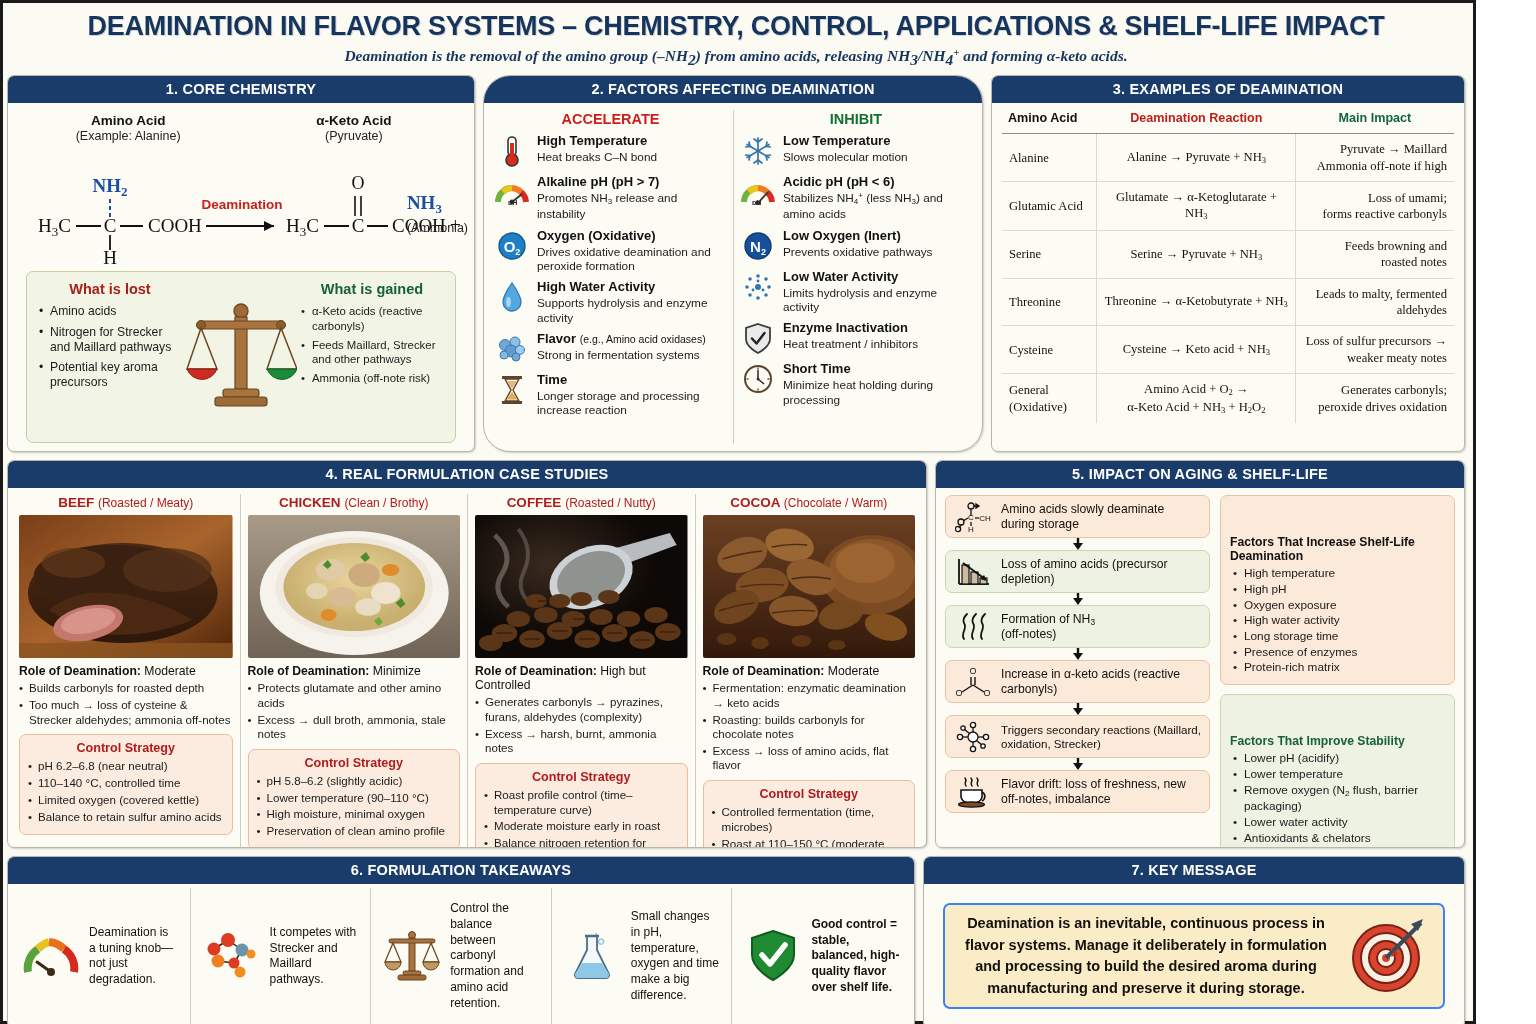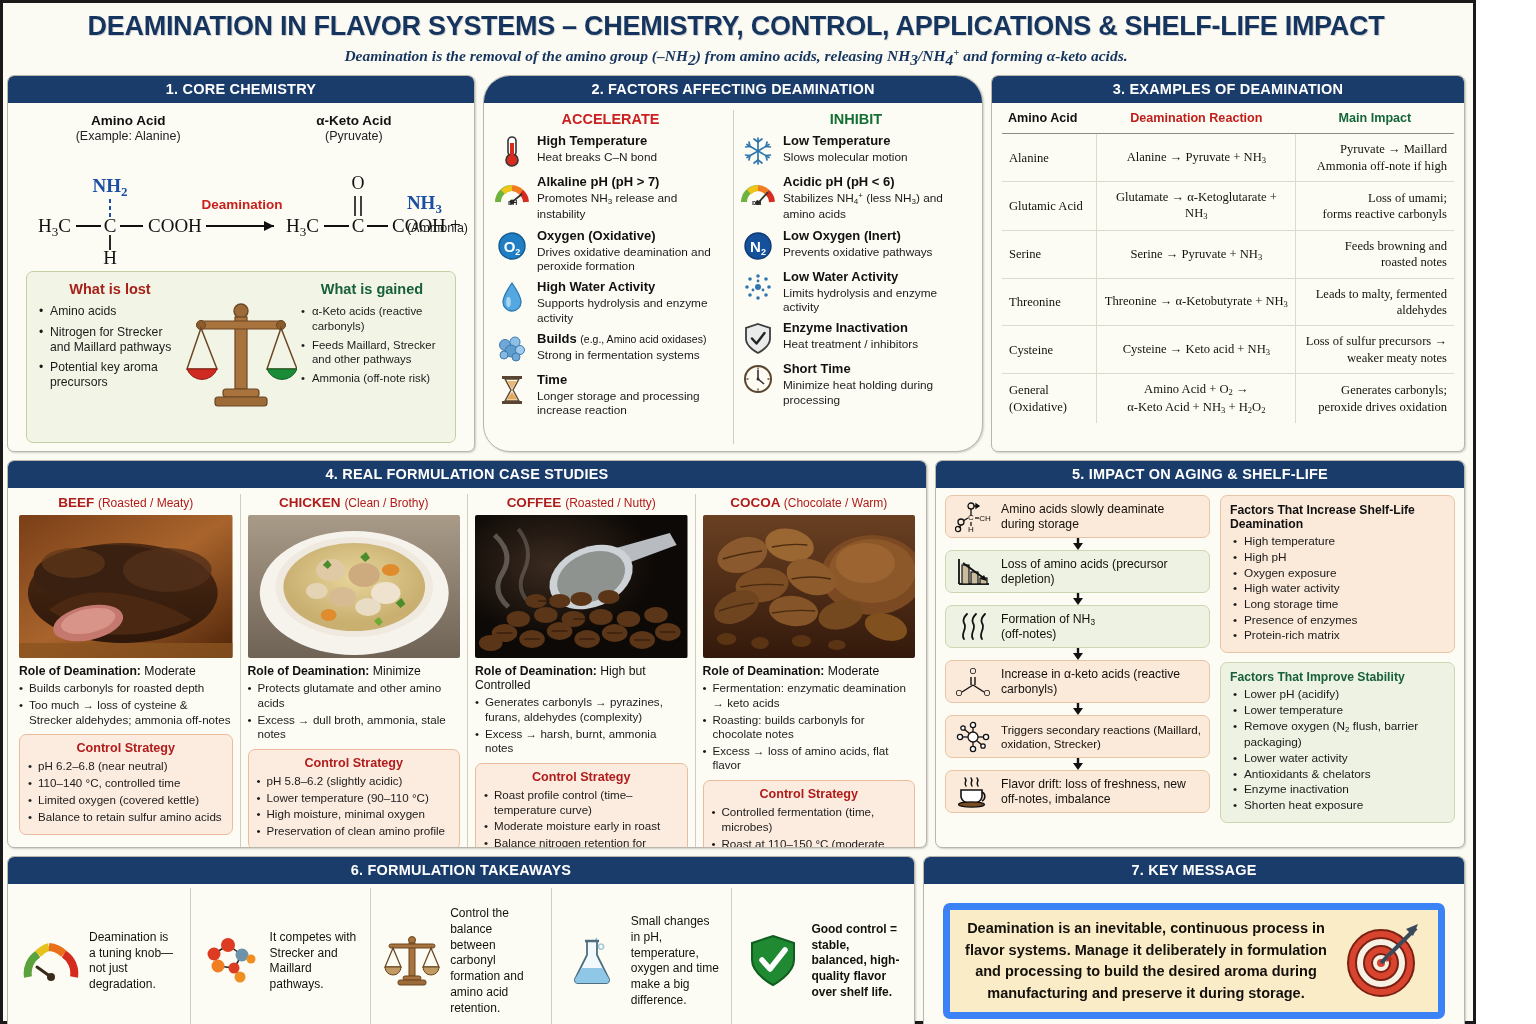--- a/index.html
+++ b/index.html
@@ -340,7 +340,7 @@
                   </svg>
               </div>
               <div class="ftxt">
-                <div class="ft-t"><span>Builds</span> <span class="lite">(e.g., Amino acid oxidases)</span></div>
+                <div class="ft-t"><span>Flavor</span> <span class="lite">(e.g., Amino acid oxidases)</span></div>
                 <div class="ft-d">Strong in fermentation systems</div>
               </div>
             </div>

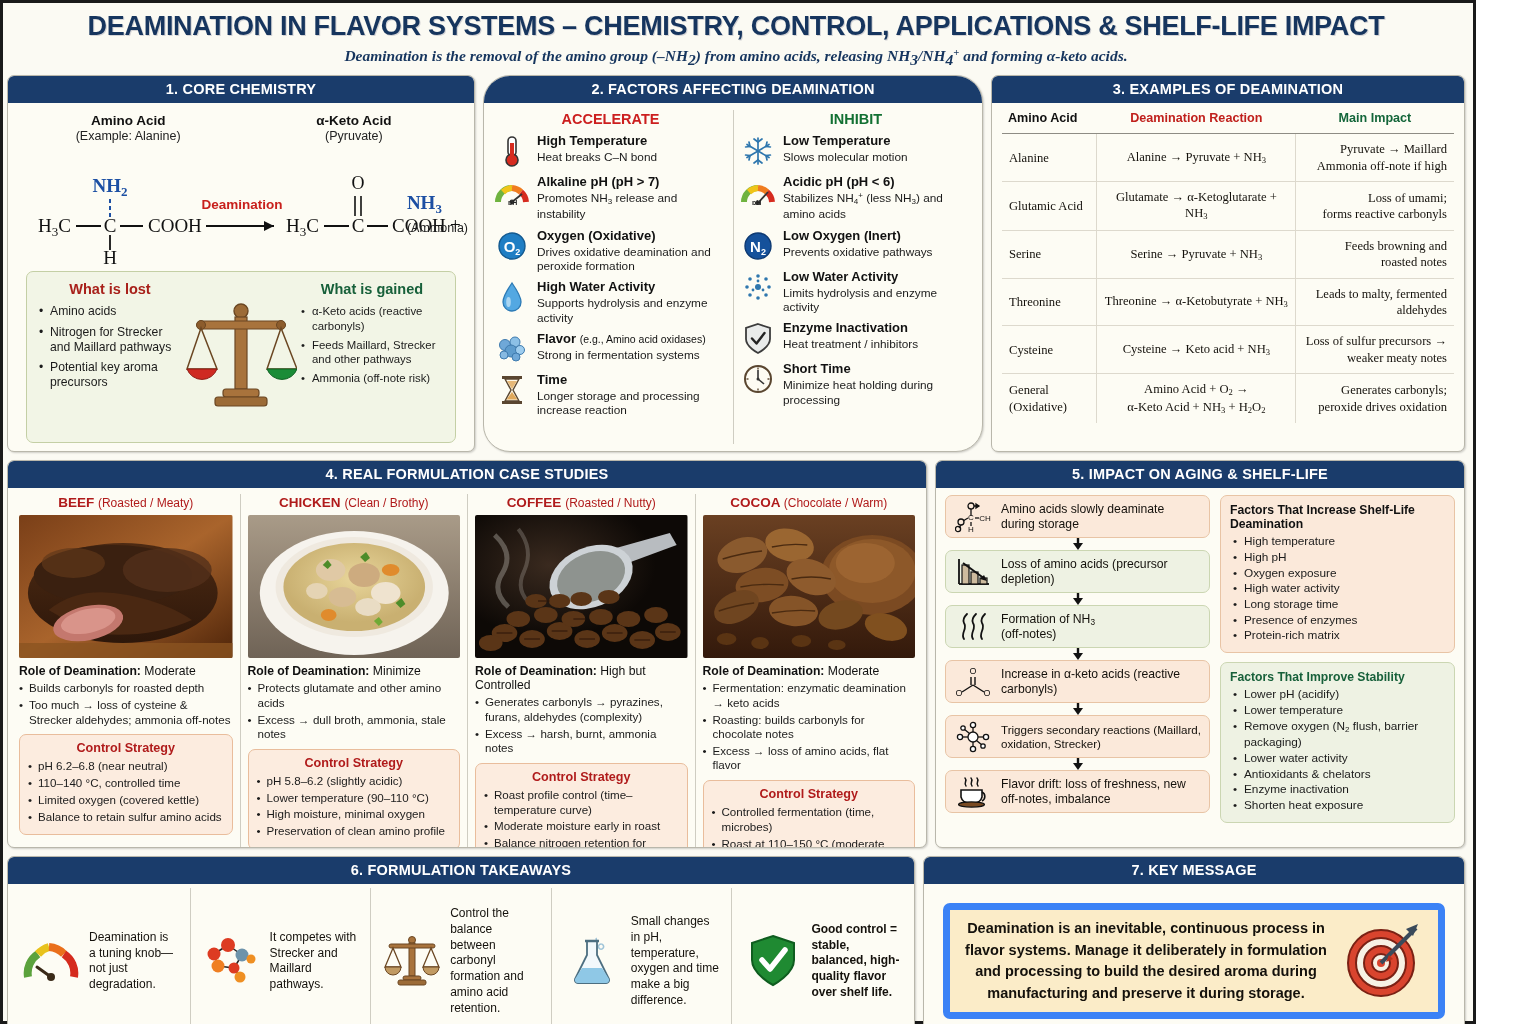--- a/index.html
+++ b/index.html
@@ -141,7 +141,7 @@
   .factbox { border-radius: 7px; padding: 7px 9px 8px 9px; }
   .factbox.inc { background: #fbe9da; border: 1px solid #e8c4a5; }
   .factbox.imp { background: #eef2e3; border: 1px solid #cbd6b2; }
-  .fb-h { font-size: 12.2px; font-weight: bold; margin-bottom: 3px; }
+  .fb-h { font-size: 12.2px; font-weight: bold; margin-bottom: 3px; margin-top: 32px; }
   .factbox.inc .fb-h { color: #111; }
   .factbox.imp .fb-h { color: #17603a; }
   .factbox ul { list-style: none; }

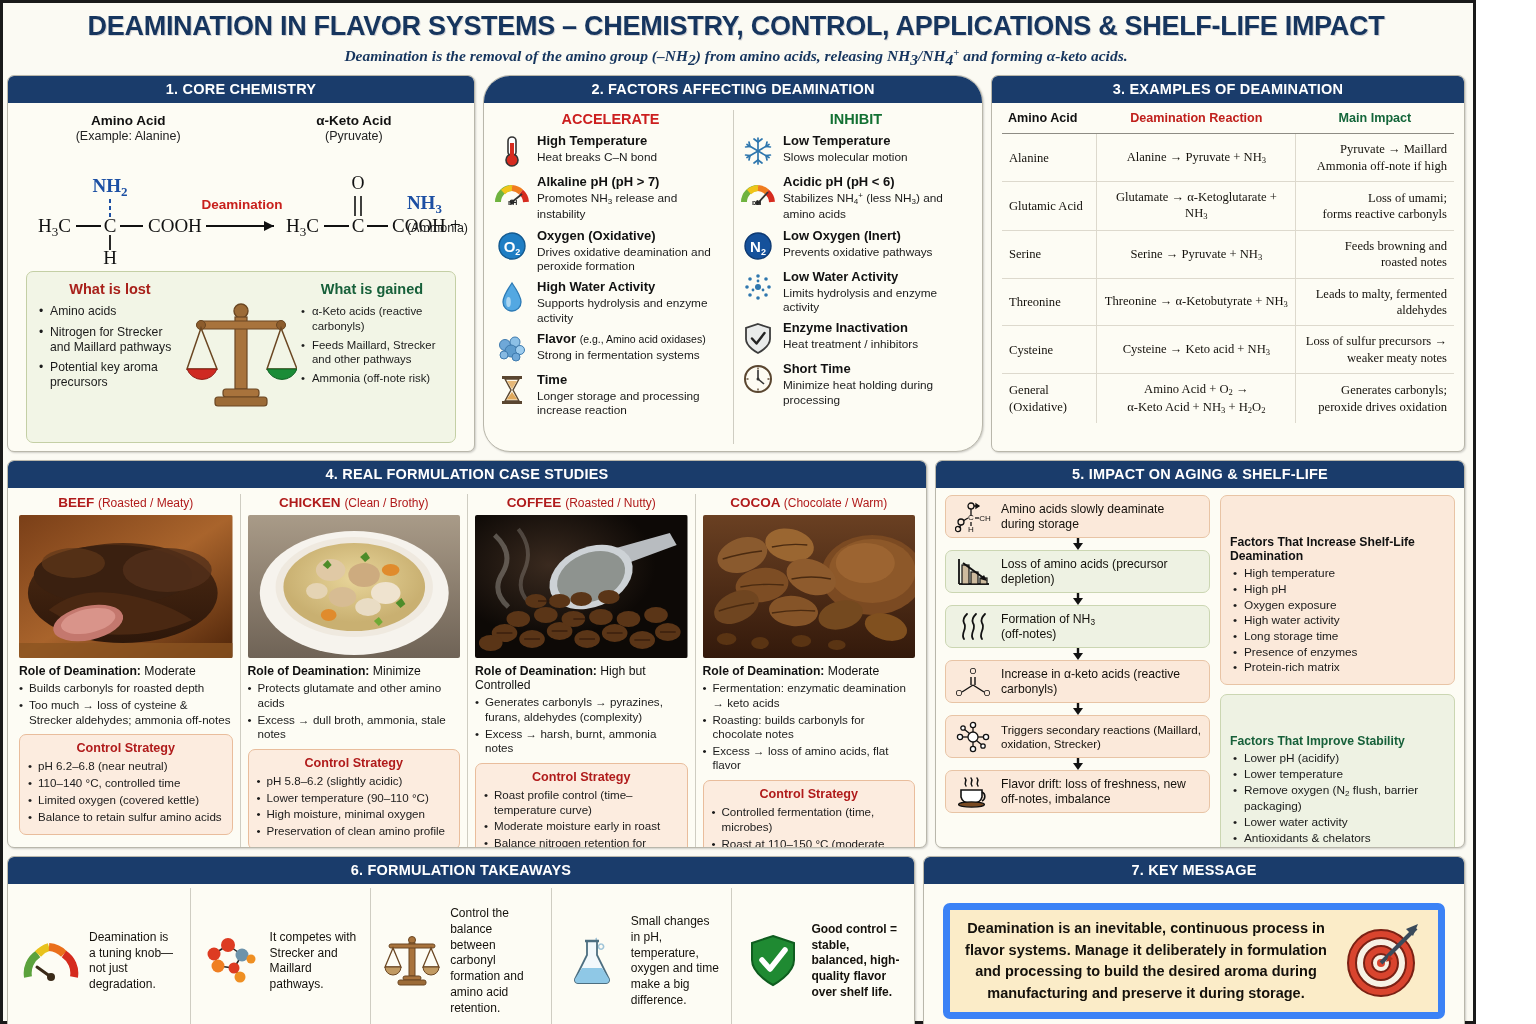--- a/index.html
+++ b/index.html
@@ -157,7 +157,7 @@
 
   
   .keymsg {
-    background: #fbecc8; border: 7px solid #3b82f6; border-radius: 7px;
+    background: #fbecc8; border: 2px solid #3b82f6; border-radius: 7px;
     margin: 19px; flex: 1; display: flex; align-items: center; gap: 10px;
     padding: 6px 12px;
   }

